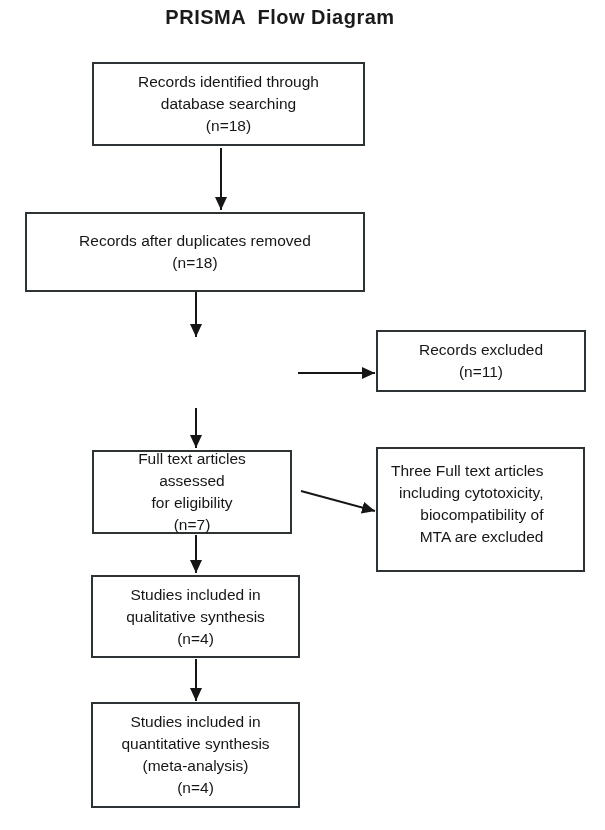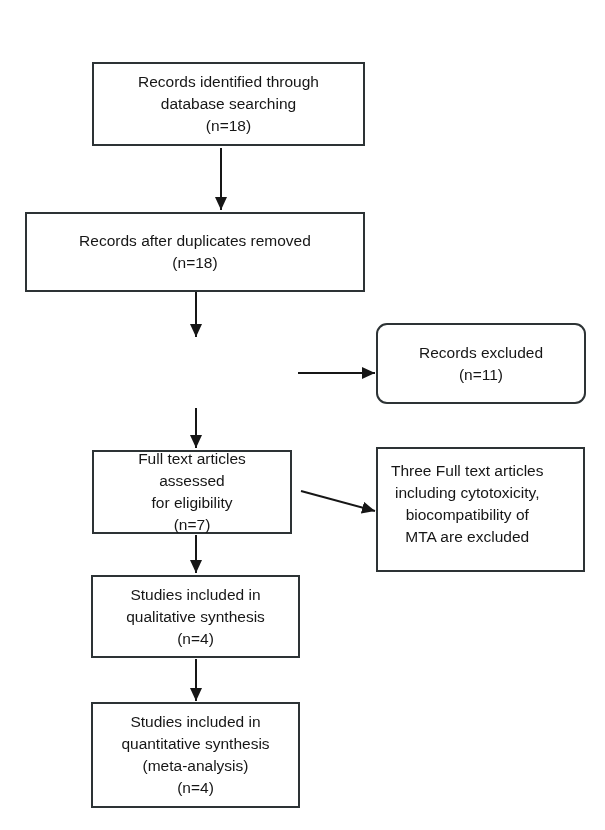--- a/index.html
+++ b/index.html
@@ -73,6 +73,7 @@
 
 <div class="canvas">
 
+  <div class="diagram-title">PRISMA  Flow Diagram</div>
 
   <svg class="arrow-layer" width="605" height="830" viewBox="0 0 605 830">
     <defs>

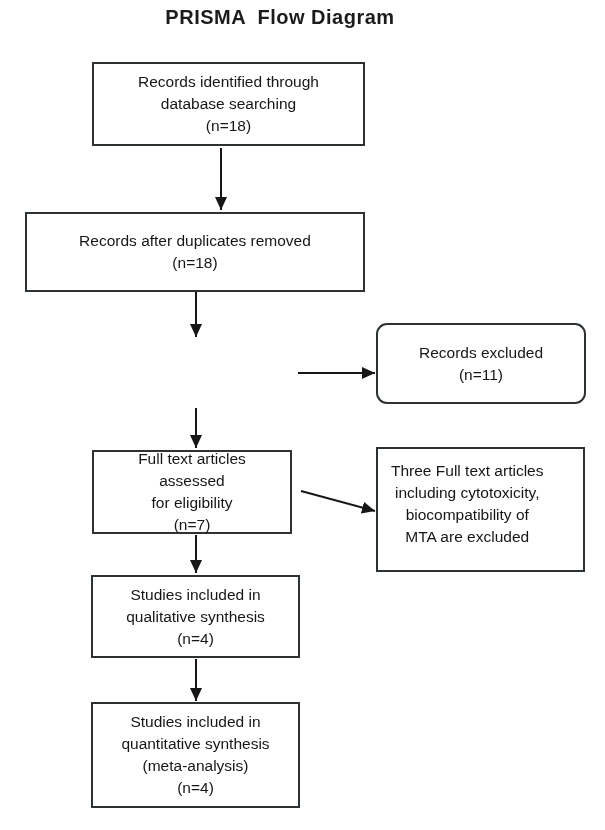--- a/index.html
+++ b/index.html
@@ -52,7 +52,7 @@
   #bx-identified   { left: 92px;  top: 62px;  width: 273px; height: 84px; }
   #bx-duplicates   { left: 25px;  top: 212px; width: 340px; height: 80px; }
   #bx-screened     { left: 93px;  top: 339px; width: 204px; height: 68px; }
-  #bx-excluded     { left: 376px; top: 323px; width: 210px; height: 81px; border-radius: 11px; }
+  #bx-excluded     { left: 376px; top: 330px; width: 210px; height: 62px; }
   #bx-fulltext     { left: 92px;  top: 450px; width: 200px; height: 84px; }
   #bx-ft-excluded  { left: 376px; top: 447px; width: 209px; height: 125px; }
   #bx-qualitative  { left: 91px;  top: 575px; width: 209px; height: 83px; }

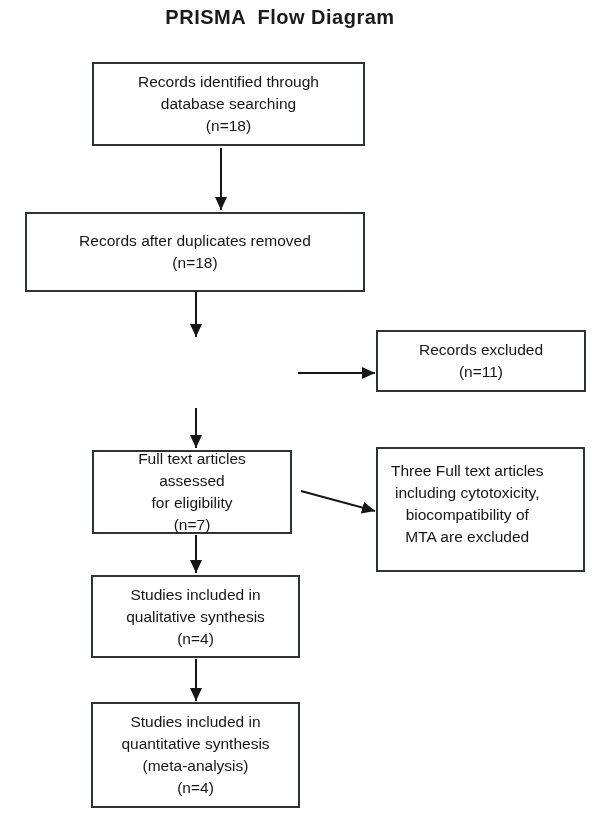--- a/index.html
+++ b/index.html
@@ -46,7 +46,7 @@
   .fbox.left-align {
     align-items: flex-start;
     justify-content: flex-start;
-    text-align: center;
+    text-align: right;
     padding: 11px 10px 10px 13px;
   }
   #bx-identified   { left: 92px;  top: 62px;  width: 273px; height: 84px; }

